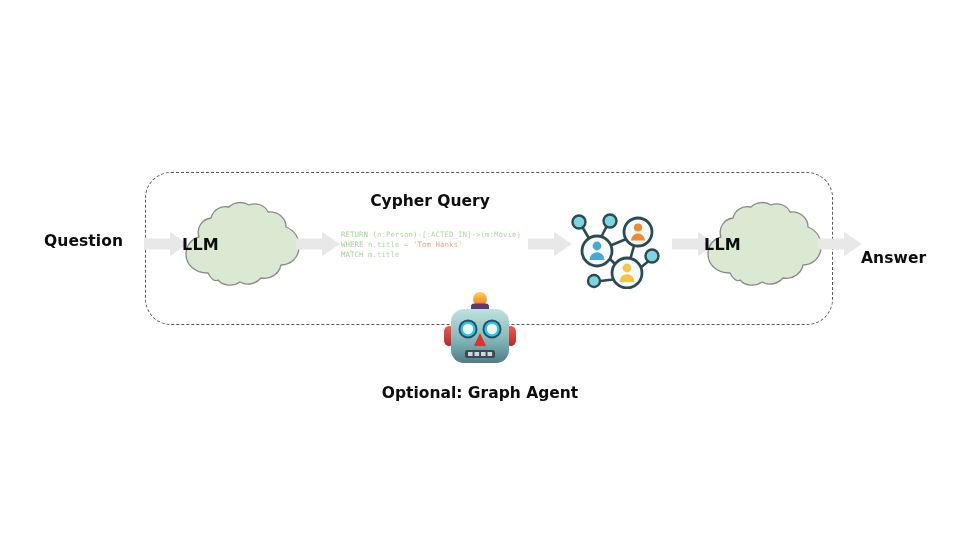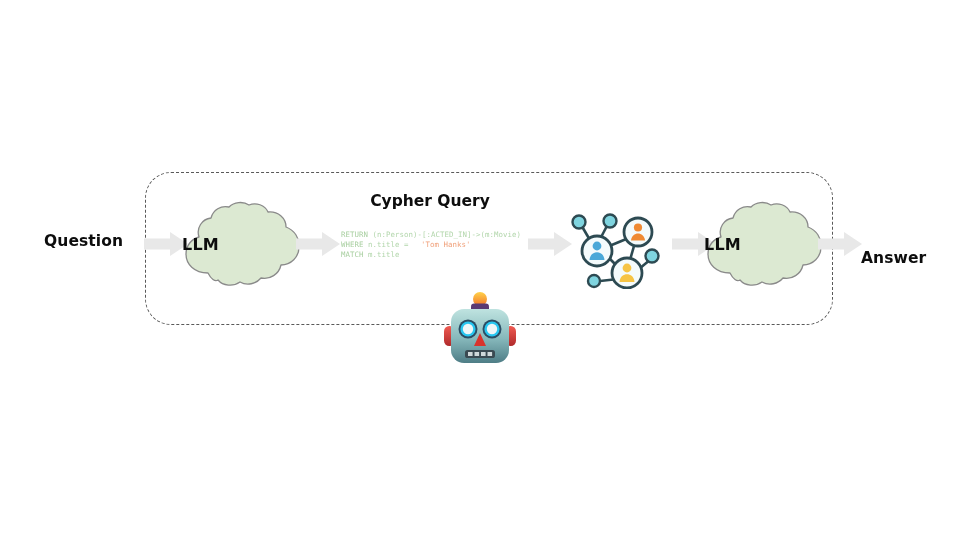--- a/index.html
+++ b/index.html
@@ -116,7 +116,7 @@
   }
   .tok-kw  { color: #a8cfa0; }
   .tok-id  { color: #b2d6ab; }
-  .tok-str { color: #f0a07a; margin-left: 8px; }
+  .tok-str { color: #f0a07a; }
 
   
   .graph-icon {

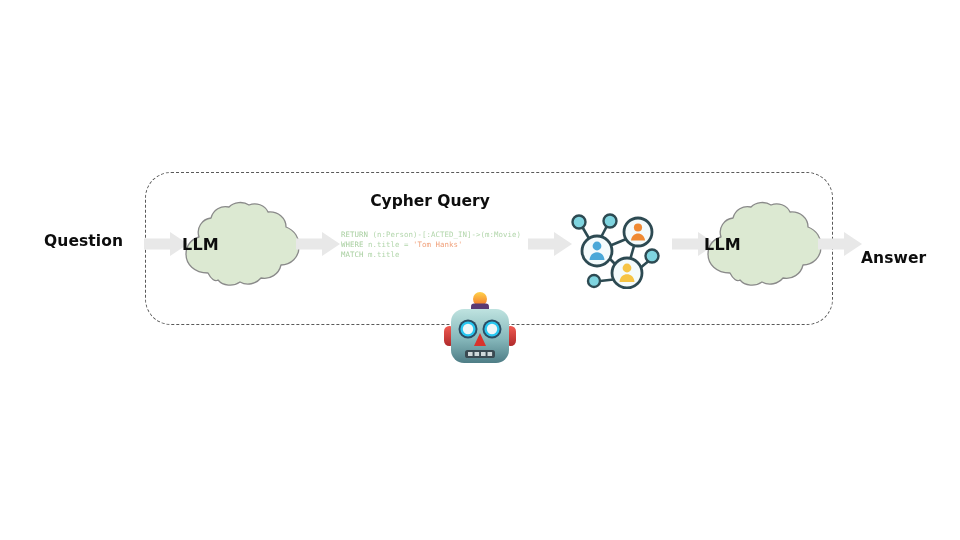--- a/index.html
+++ b/index.html
@@ -282,6 +282,7 @@
     </svg>
   </div>
 
+  <div class="caption">Optional: Graph Agent</div>
 
 </div>
 

